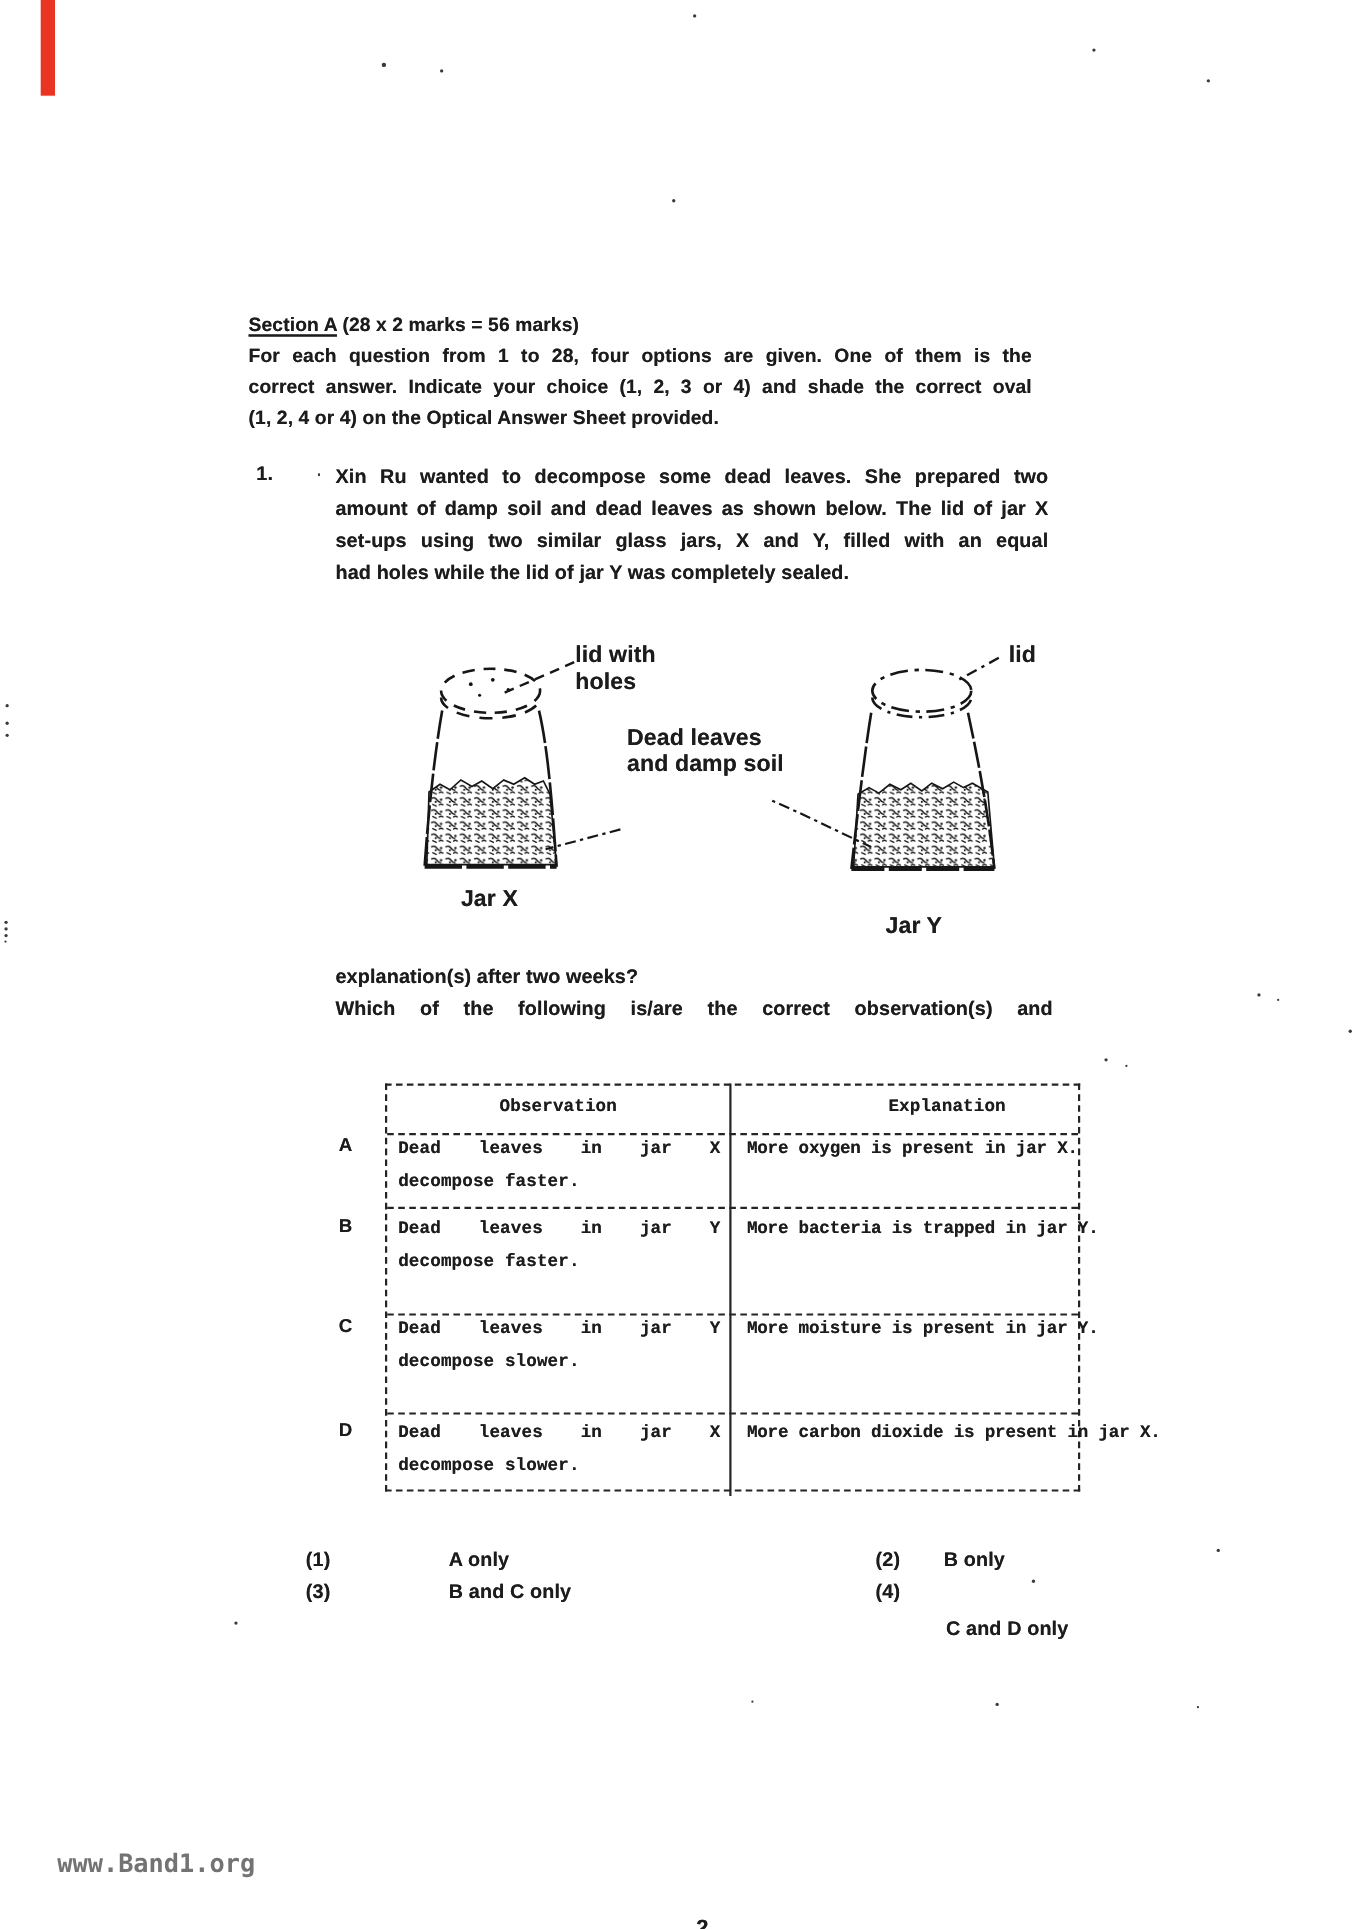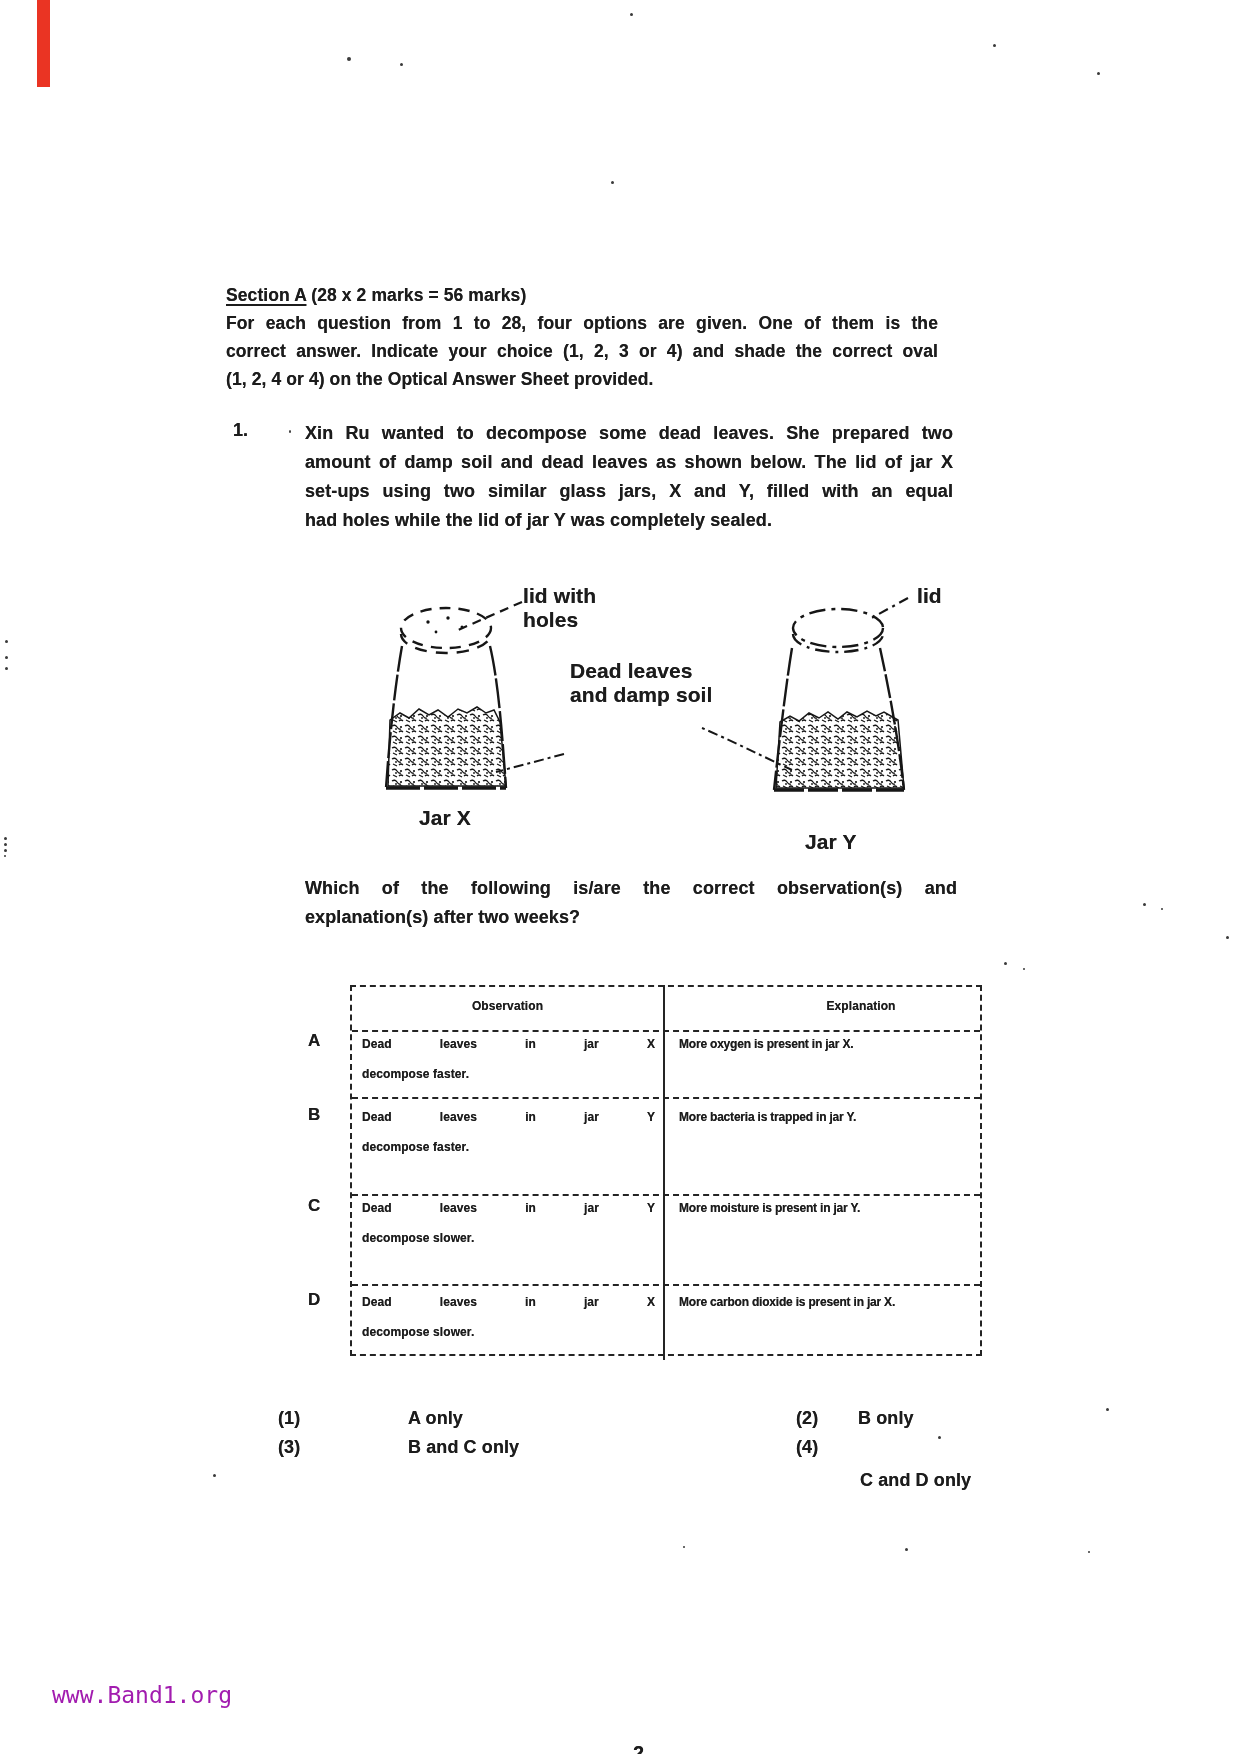--- a/index.html
+++ b/index.html
@@ -99,8 +99,8 @@
 <div class="abs scan dlabel" style="left:805px;top:830px;">Jar Y</div>
 
 <div class="abs scan" style="left:305px;top:874px;">
+  <div class="qline">explanation(s) after two weeks?</div>
   <div class="qline just" style="width:652px;">Which of the following is/are the correct observation(s) and</div>
-  <div class="qline">explanation(s) after two weeks?</div>
 </div>
 
 <div class="abs scan rowlabel" style="left:308px;top:1031px;">A</div>

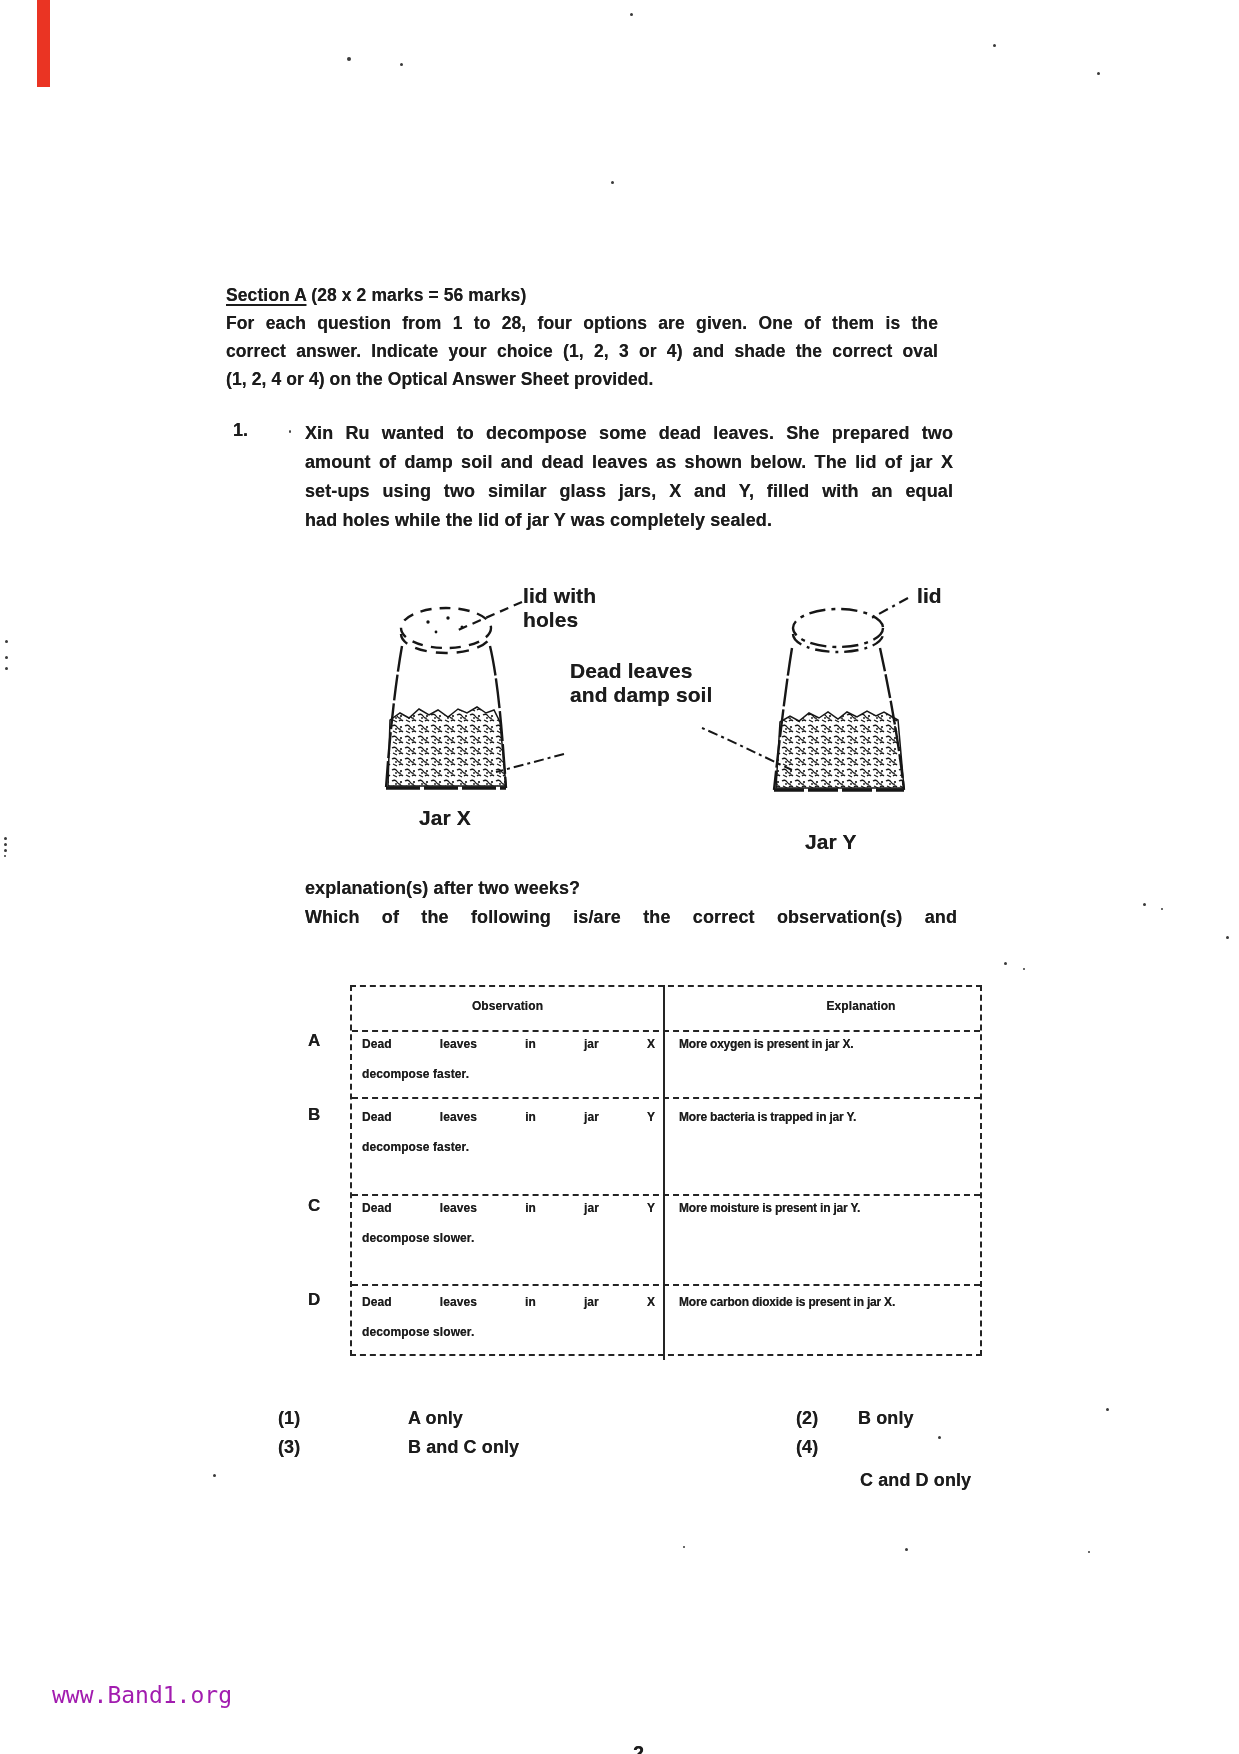--- a/index.html
+++ b/index.html
@@ -19,7 +19,7 @@
   .tbl{left:350px;top:985px;width:628px;height:367px;border:2px dashed #242424;}
   .tbl .vdiv{position:absolute;left:311px;top:-2px;height:375px;border-left:2px solid #242424;}
   .tbl .hline{position:absolute;left:0;width:100%;border-top:2px dashed #242424;}
-  .cell{position:absolute;font-size:12px;line-height:20px;}
+  .cell{position:absolute;font-size:16px;line-height:20px;font-family:Liberation Mono, monospace;}
   .obs{left:10px;width:293px;}
   .expl{left:327px;width:300px;white-space:nowrap;letter-spacing:-.2px;}
   .rowlabel{font-size:17px;}

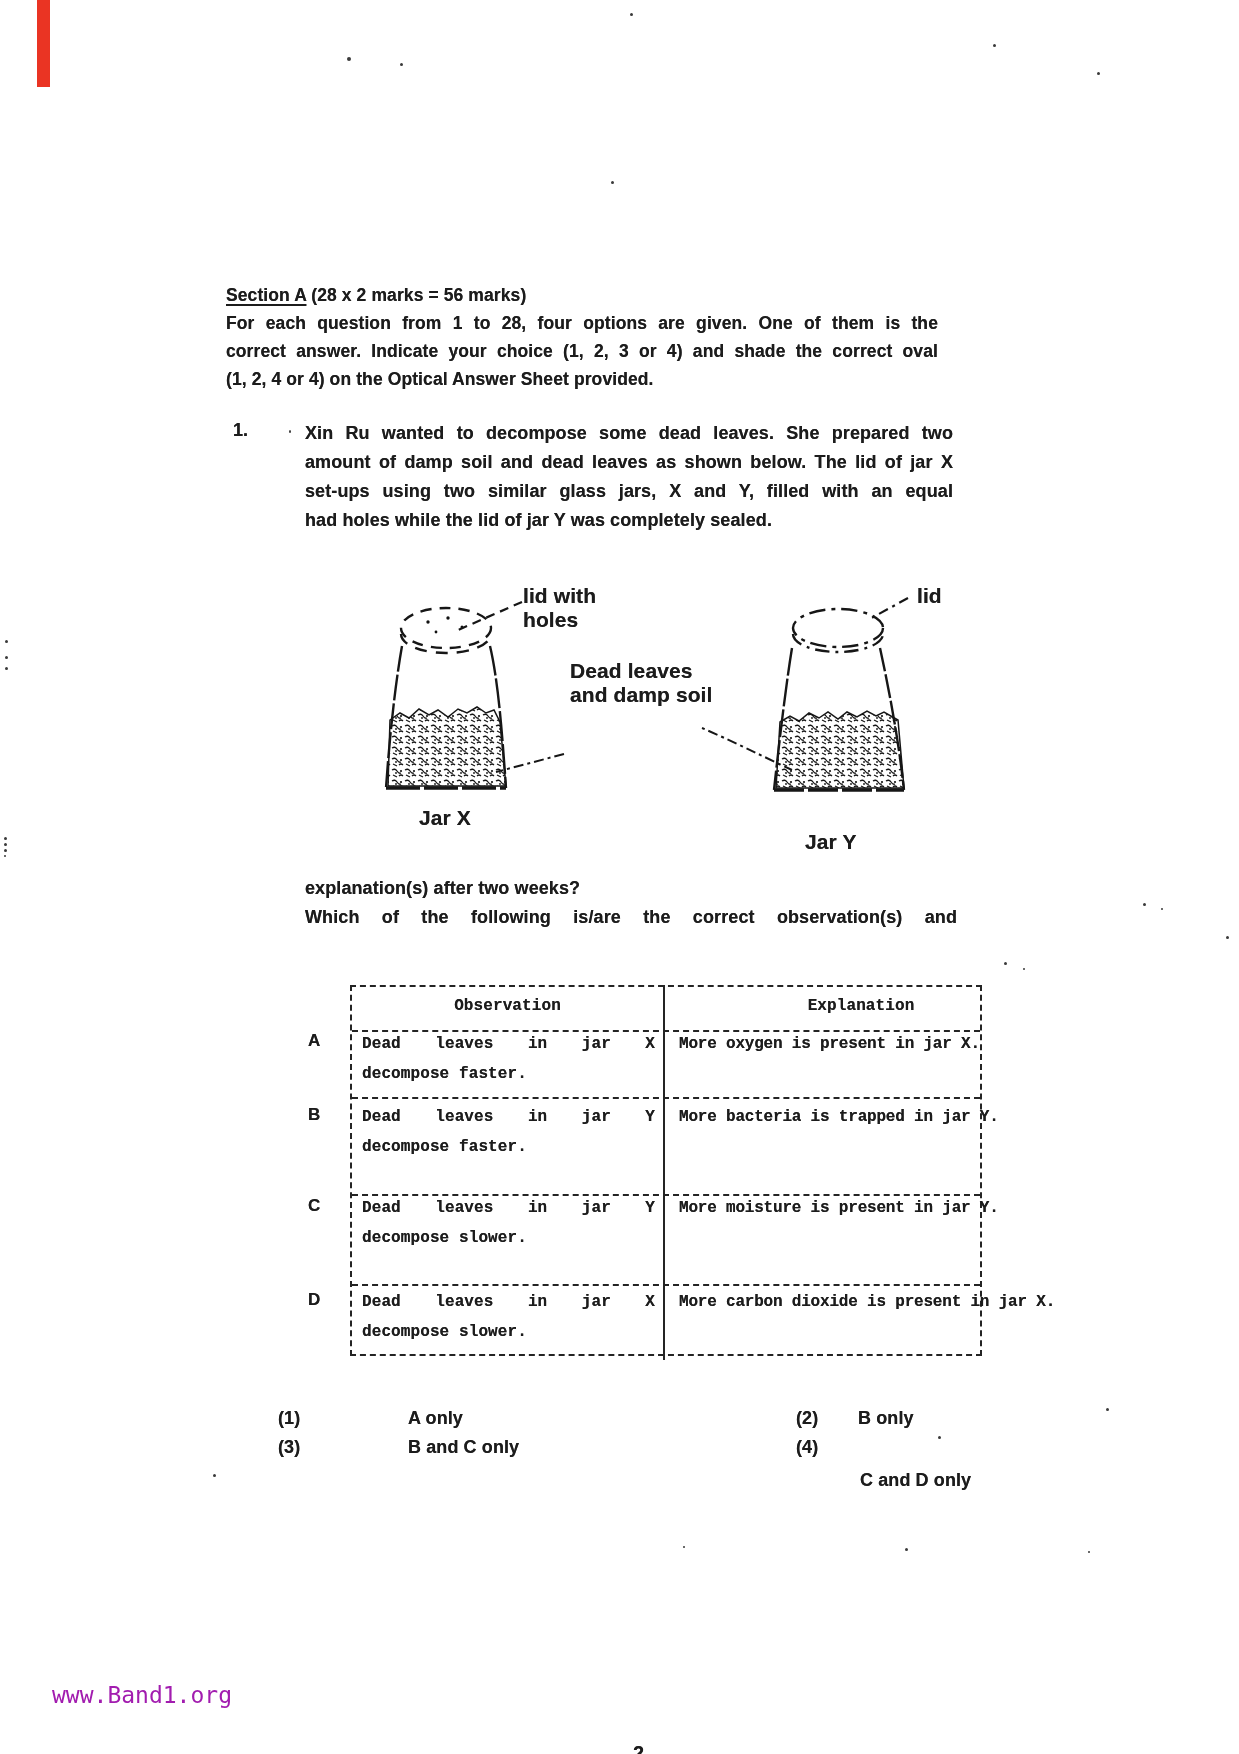--- a/index.html
+++ b/index.html
@@ -25,7 +25,7 @@
   .rowlabel{font-size:17px;}
   .opt{font-size:18px;}
   .speck{position:absolute;background:#3a3a3a;border-radius:50%;}
-  .footer{font-family:"DejaVu Sans Mono","Liberation Mono",monospace;font-size:23px;color:#a21caf;}
+  .footer{font-family:"DejaVu Sans Mono","Liberation Mono",monospace;font-size:23px;color:#737373;font-weight:bold;}
   .redbar{left:37px;top:0;width:13px;height:87px;background:#ea3423;}
 </style>
 </head>

